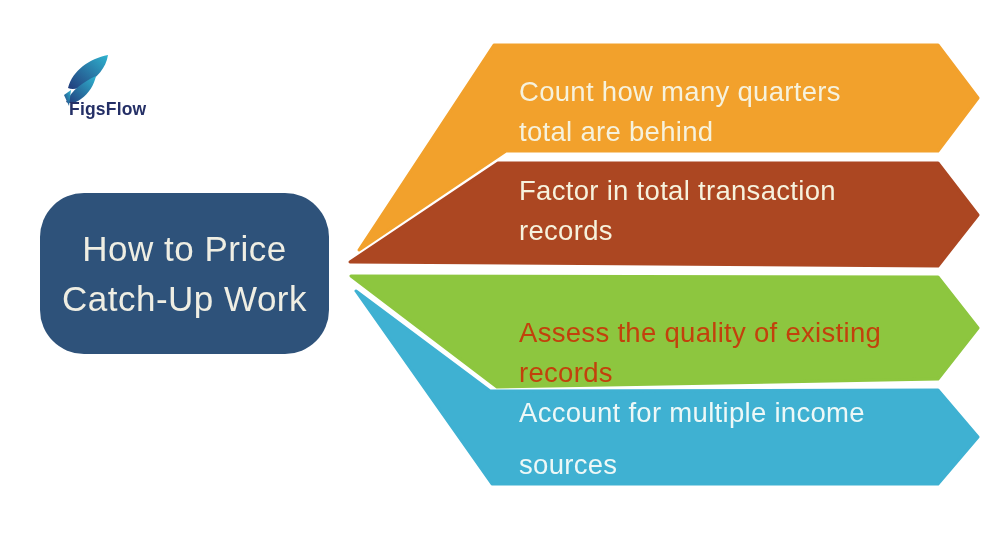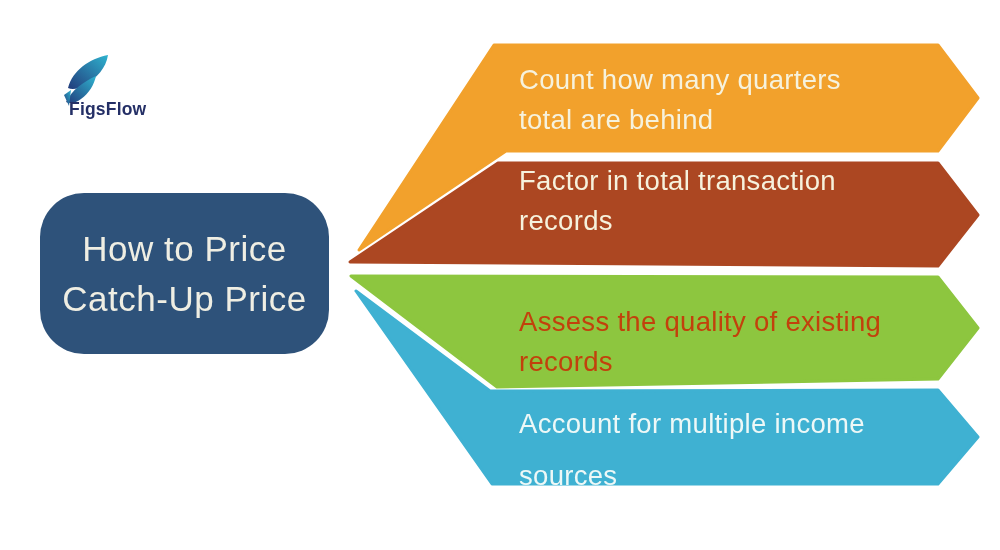--- a/index.html
+++ b/index.html
@@ -26,8 +26,8 @@
   
   .banner-text{
     position:absolute;left:519px;width:445px;
-    display:flex;flex-direction:column;justify-content:flex-start;
-    font-size:27.5px;line-height:40px;letter-spacing:0.3px;margin-top:15px;
+    display:flex;flex-direction:column;justify-content:flex-end;
+    font-size:27.5px;line-height:40px;letter-spacing:0.3px;
   }
   .bt-1{top:45px;height:107px;color:#F6F2DD;}
   .bt-2{top:146px;height:105px;color:#F6F2DD;}

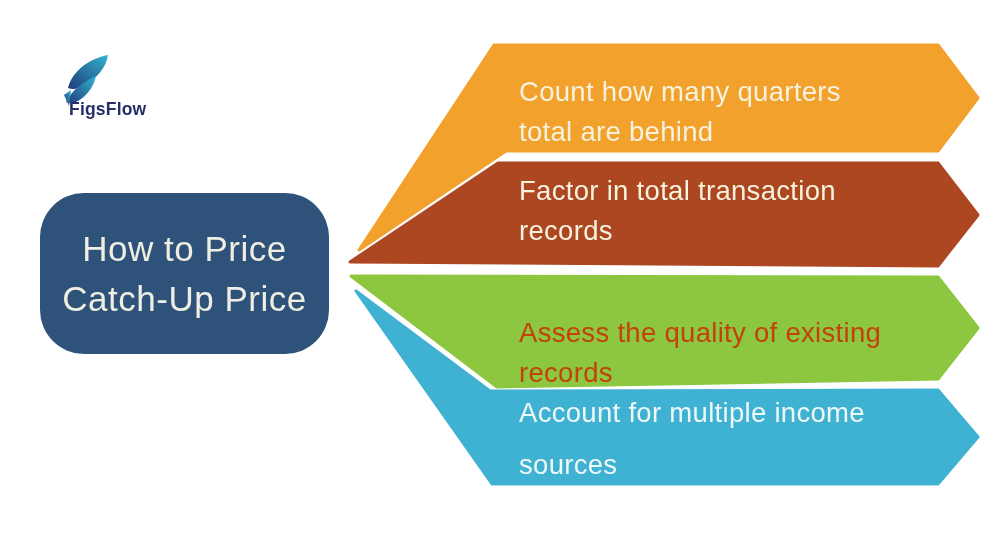--- a/index.html
+++ b/index.html
@@ -69,7 +69,7 @@
 
   <div class="title-text">
     <div>How to Price</div>
-    <div>Catch-Up Price</div>
+    <div>Catch-Up Work</div>
   </div>
 
   <div class="banner-text bt-1">

